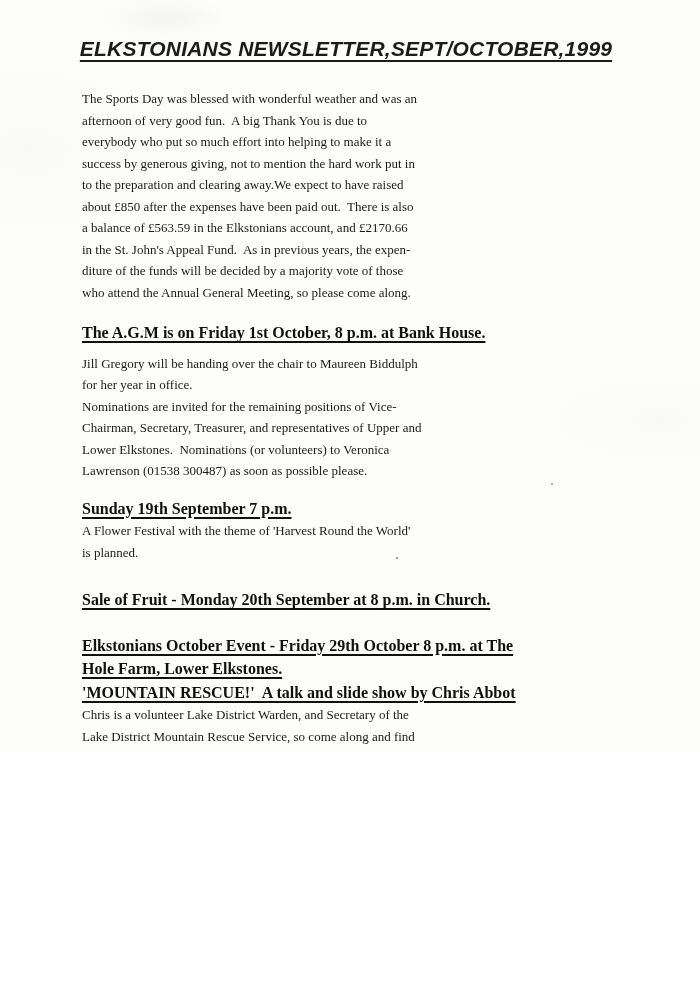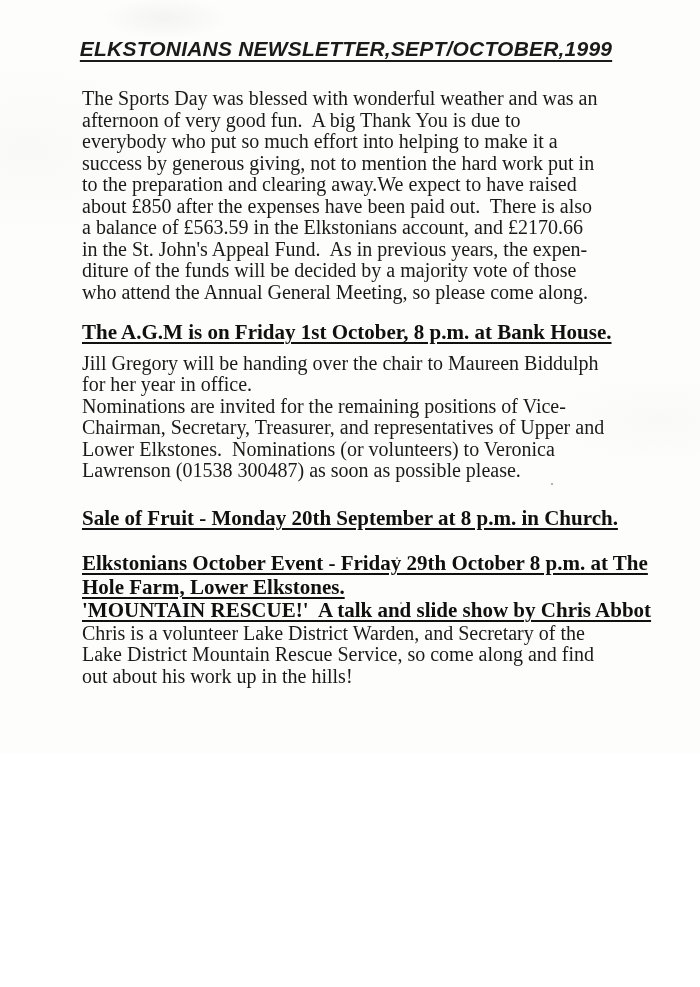--- a/index.html
+++ b/index.html
@@ -44,7 +44,7 @@
   }
 
   .para {
-    font-size: 20px;
+    font-size: 13px;
     line-height: 21.5px;
     white-space: pre;
     color: #1a1a1a;

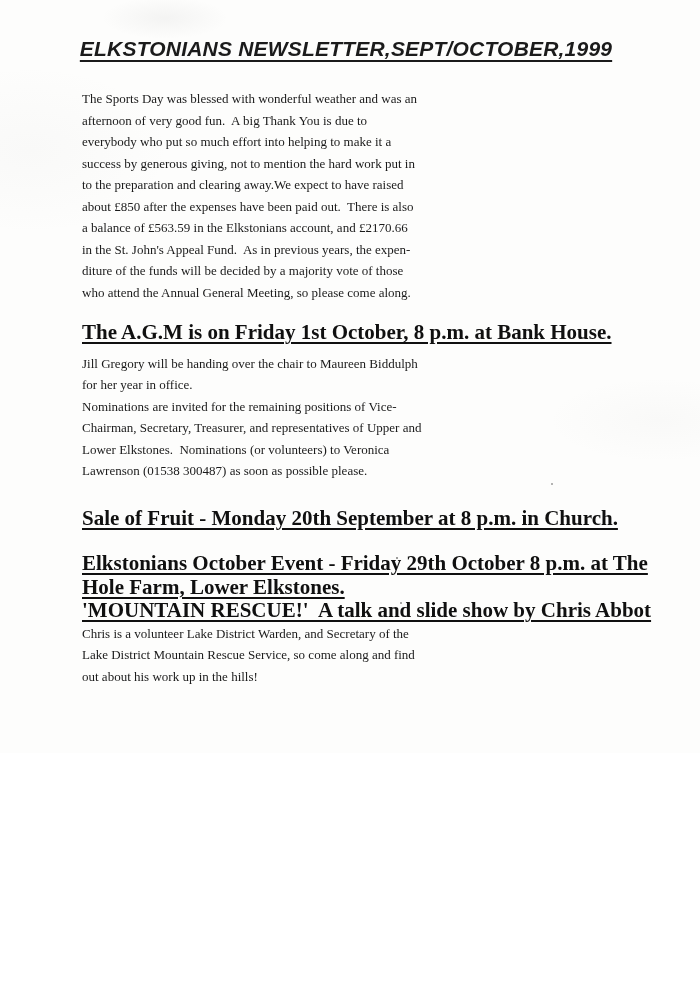--- a/index.html
+++ b/index.html
@@ -52,7 +52,7 @@
   }
 
   .heading {
-    font-size: 21px;
+    font-size: 16px;
     font-weight: bold;
     line-height: 23.5px;
     white-space: pre;

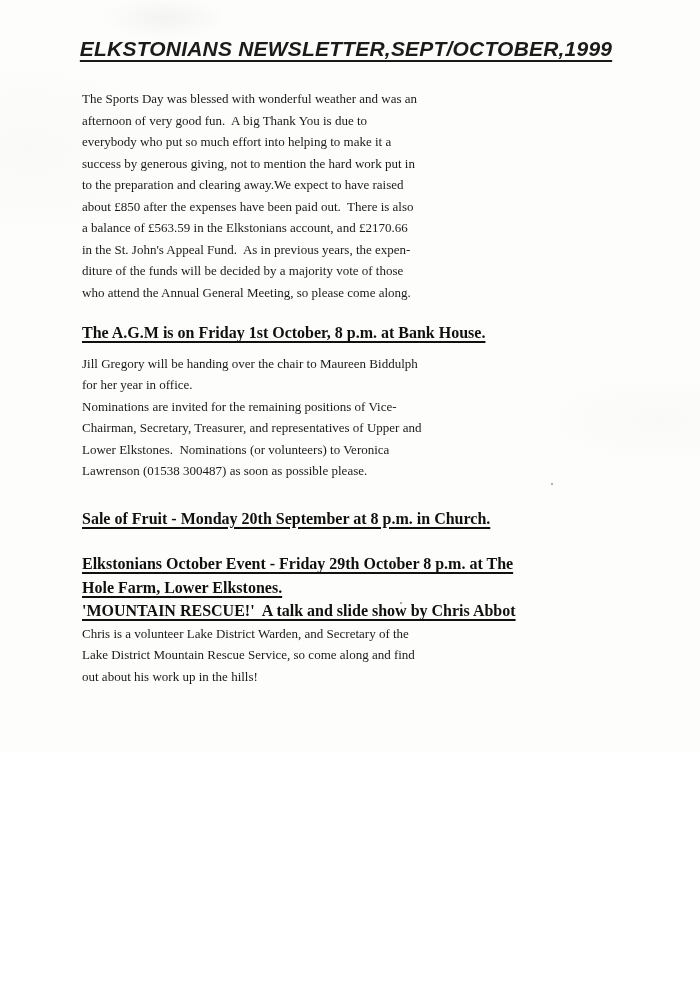--- a/index.html
+++ b/index.html
@@ -113,6 +113,7 @@
 Lawrenson (01538 300487) as soon as possible please.</p>
 
 
+    <p class="heading m-sunday">Sunday 19th September 7 p.m.</p>
 
 
     <p class="heading m-sale">Sale of Fruit - Monday 20th September at 8 p.m. in Church.</p>

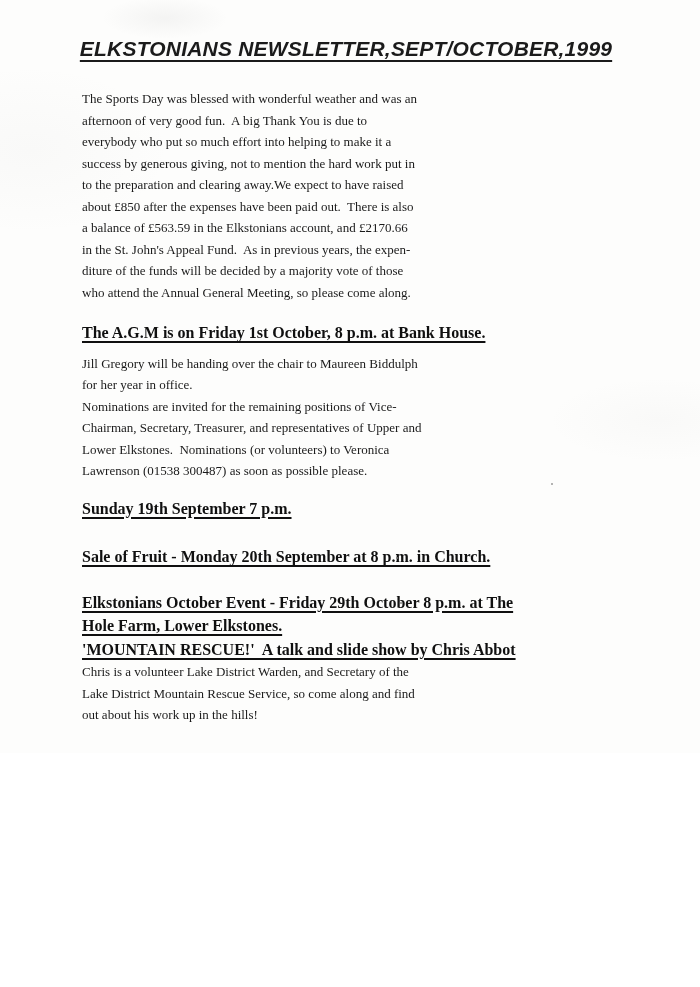--- a/index.html
+++ b/index.html
@@ -115,6 +115,8 @@
 
     <p class="heading m-sunday">Sunday 19th September 7 p.m.</p>
 
+    <p class="para">A Flower Festival with the theme of 'Harvest Round the World'
+is planned.</p>
 
     <p class="heading m-sale">Sale of Fruit - Monday 20th September at 8 p.m. in Church.</p>
 

